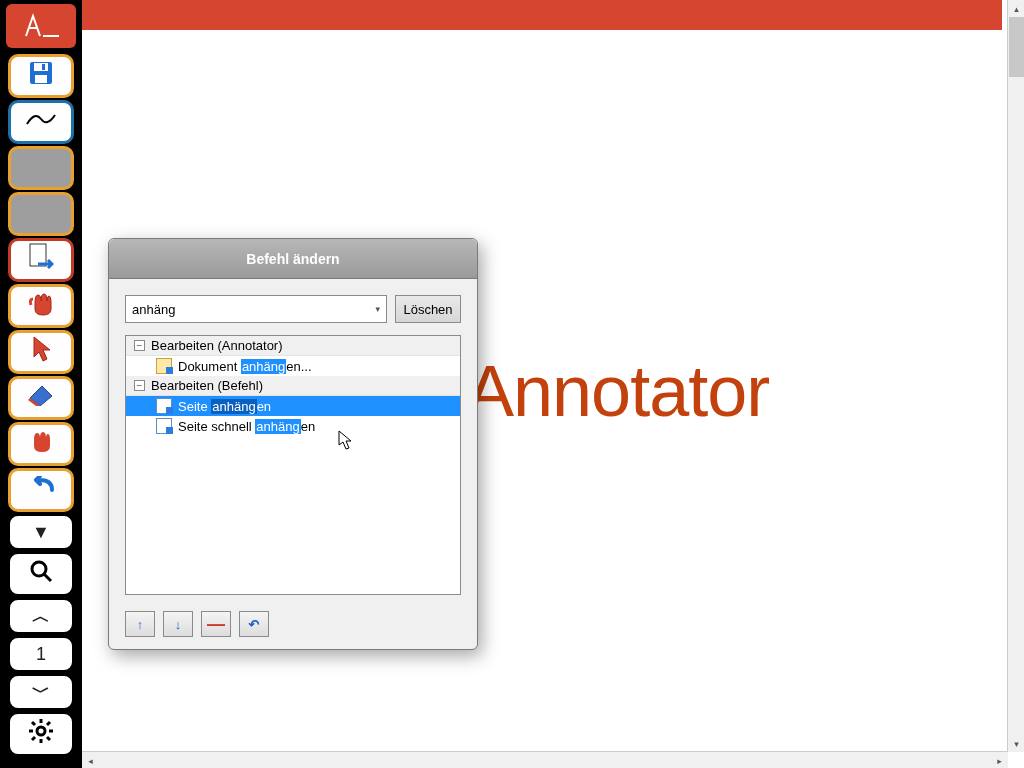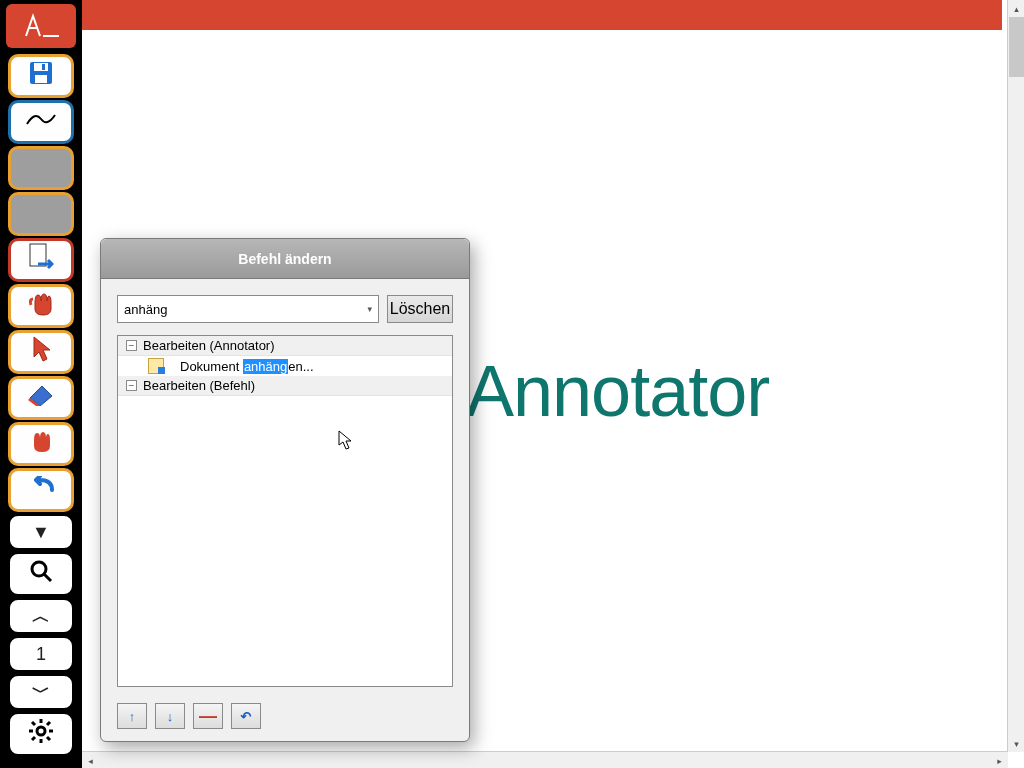--- a/index.html
+++ b/index.html
@@ -100,9 +100,9 @@
 
 .dialog {
   position: absolute;
-  left: 100px; top: 238px;
+  left: 108px; top: 238px;
   width: 370px;
-  height: 504px;
+  height: 412px;
   background: #f0f0f0;
   border: 1px solid #7a7a7a;
   border-radius: 6px;

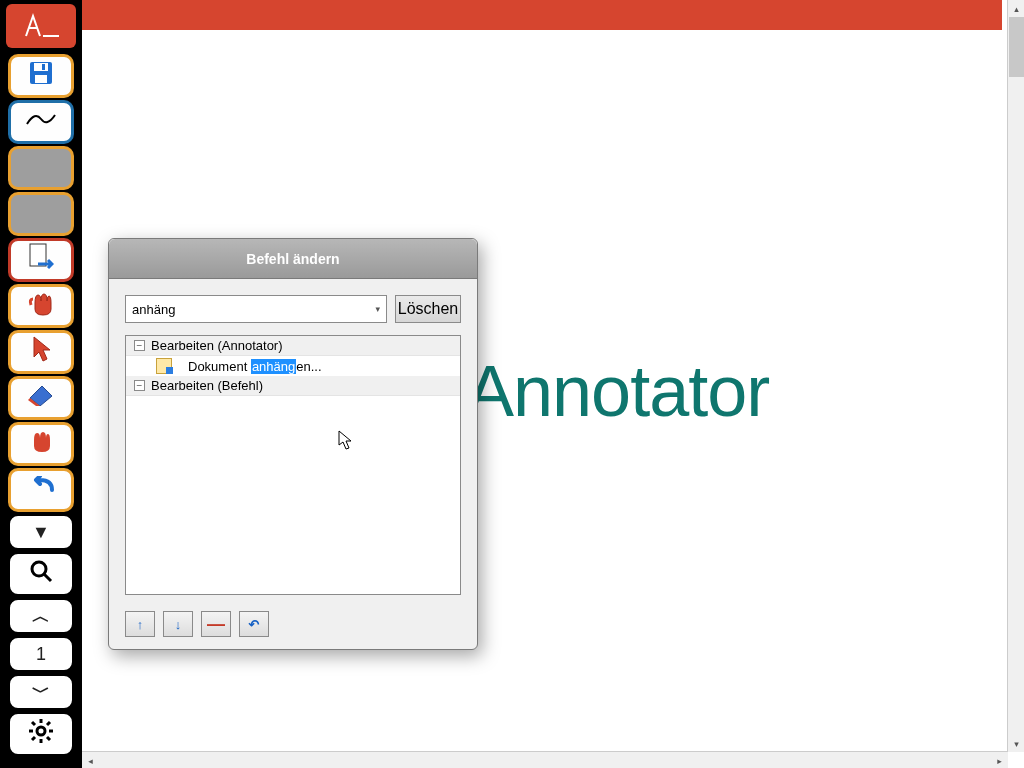--- a/index.html
+++ b/index.html
@@ -141,7 +141,7 @@
   width: 66px; height:28px;
   background: linear-gradient(#eaeaea,#d6d6d6);
   border:1px solid #8a8a8a;
-  font-size:16px;
+  font-size:13px;
   cursor:pointer;
 }
 

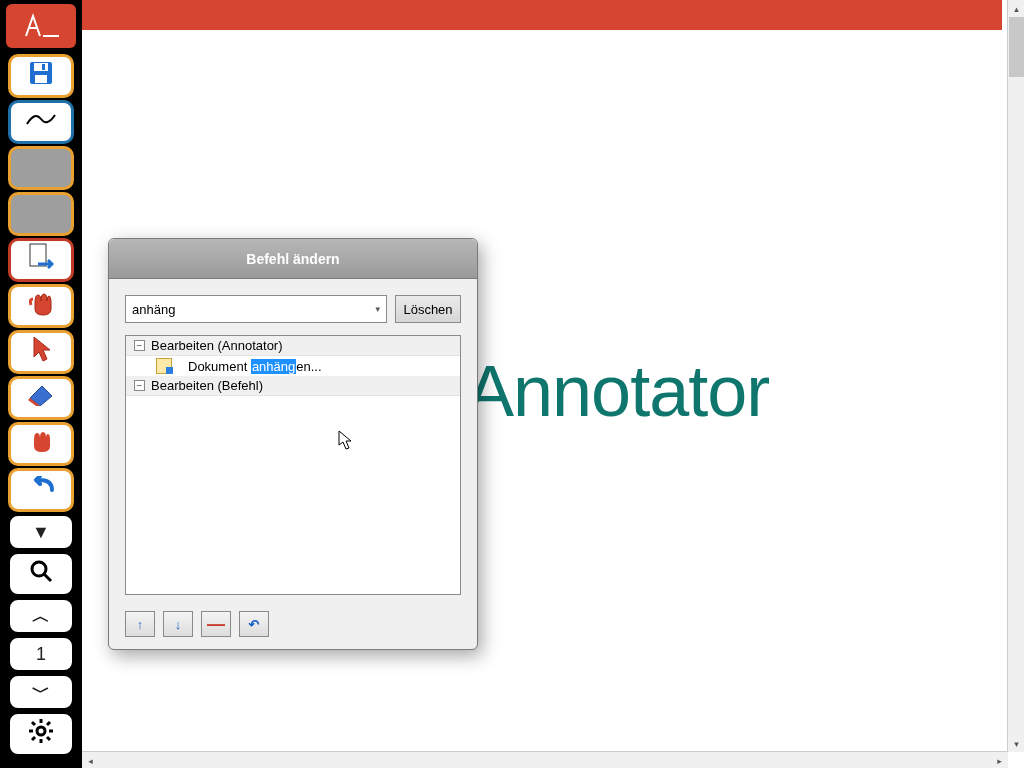--- a/index.html
+++ b/index.html
@@ -161,7 +161,7 @@
 .tree-group .tw { width:11px;height:11px;border:1px solid #8a8a8a;background:#fff;font-size:10px;line-height:9px;text-align:center;color:#555;cursor:pointer;}
 .tree-item {
   padding: 2px 6px 2px 30px;
-  display:flex; align-items:center; gap:16px;
+  display:flex; align-items:center; gap:6px;
   cursor: pointer;
 }
 .tree-item .ico { width:16px; height:16px; border:1px solid #5b8ec8; background:#fff; display:inline-block; position:relative;}

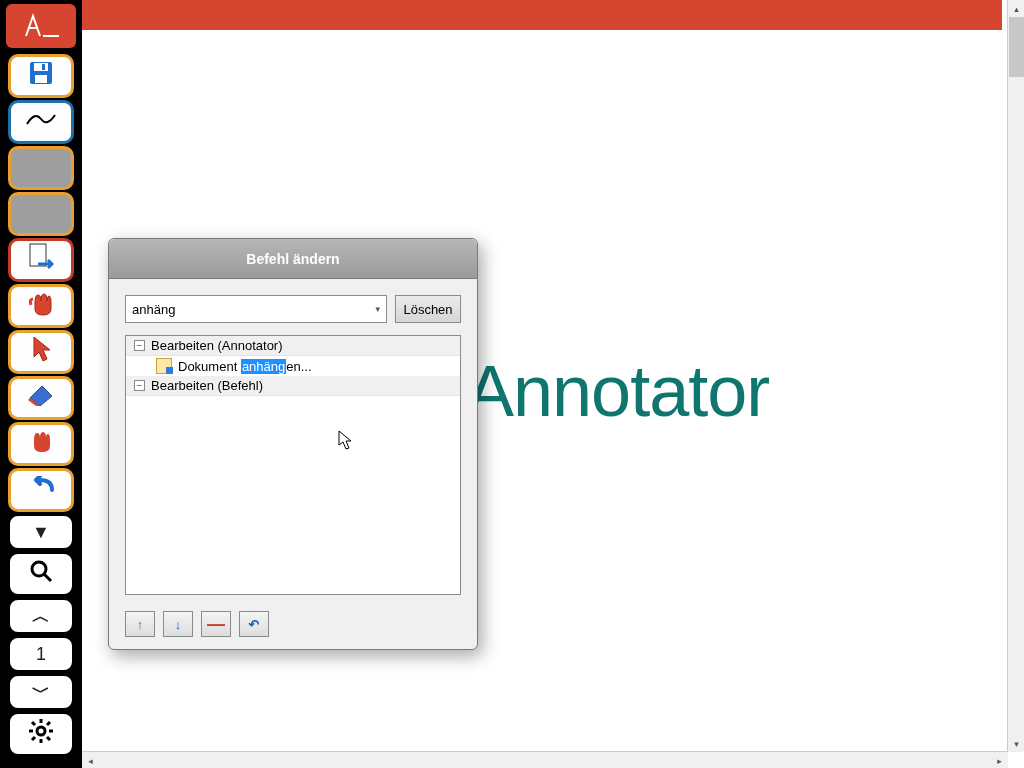--- a/index.html
+++ b/index.html
@@ -346,6 +346,10 @@
         <span class="tw">−</span>
         <span>Bearbeiten (Befehl)</span>
       </div>
+      <div class="tree-item selected">
+        <span class="ico"></span>
+        <span><span>Seite </span><span class="hl">anhäng</span><span>en</span></span>
+      </div>
     </div>
   </div>
 

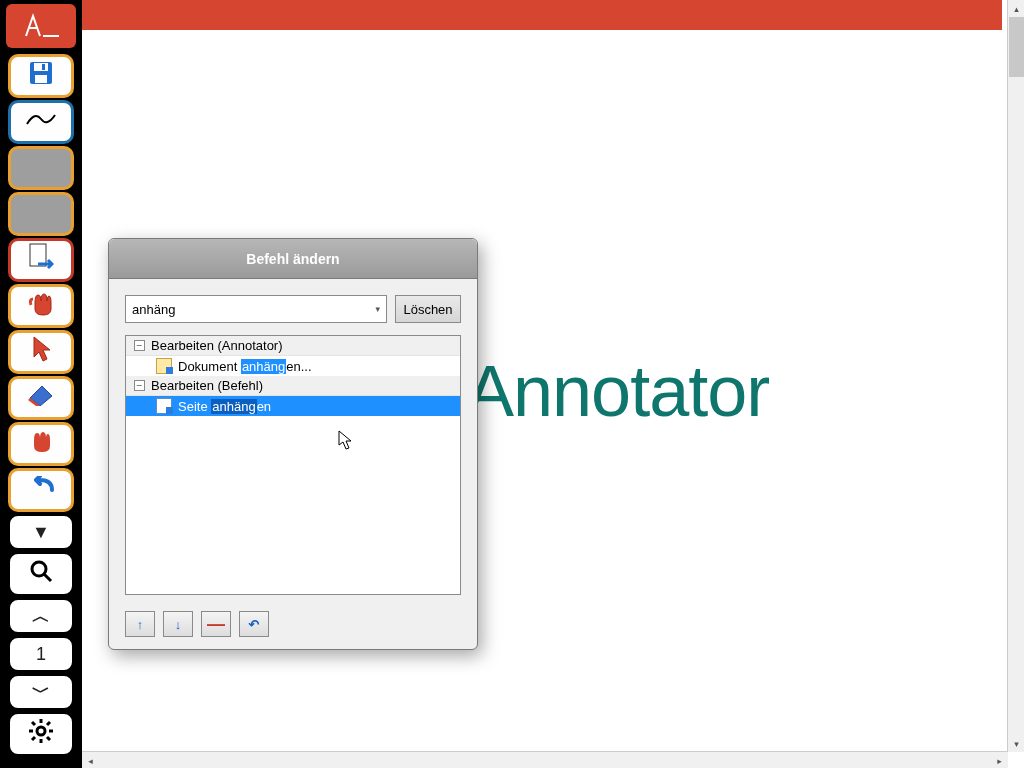--- a/index.html
+++ b/index.html
@@ -350,6 +350,10 @@
         <span class="ico"></span>
         <span><span>Seite </span><span class="hl">anhäng</span><span>en</span></span>
       </div>
+      <div class="tree-item">
+        <span class="ico"></span>
+        <span><span>Seite schnell </span><span class="hl">anhäng</span><span>en</span></span>
+      </div>
     </div>
   </div>
 

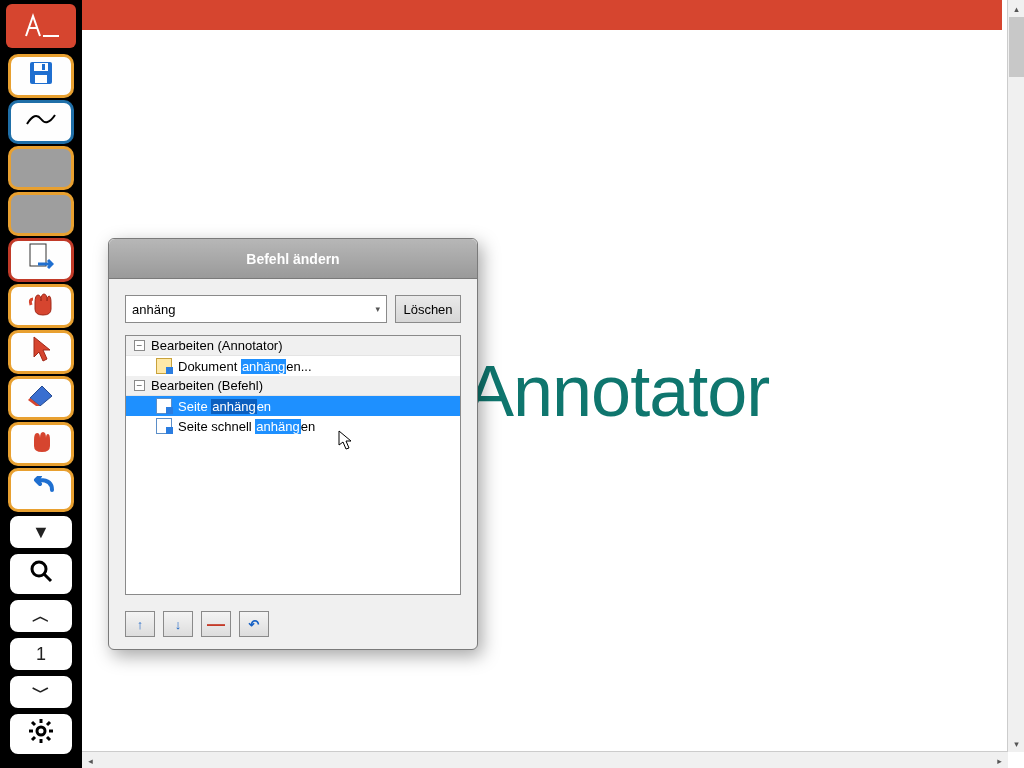--- a/index.html
+++ b/index.html
@@ -72,7 +72,7 @@
   left: 466px; top: 350px;
   font-size: 72px;
   font-weight: 500;
-  color: #0f766e;
+  color: #c2410c;
   letter-spacing: -1px;
   text-align: right;
 }

